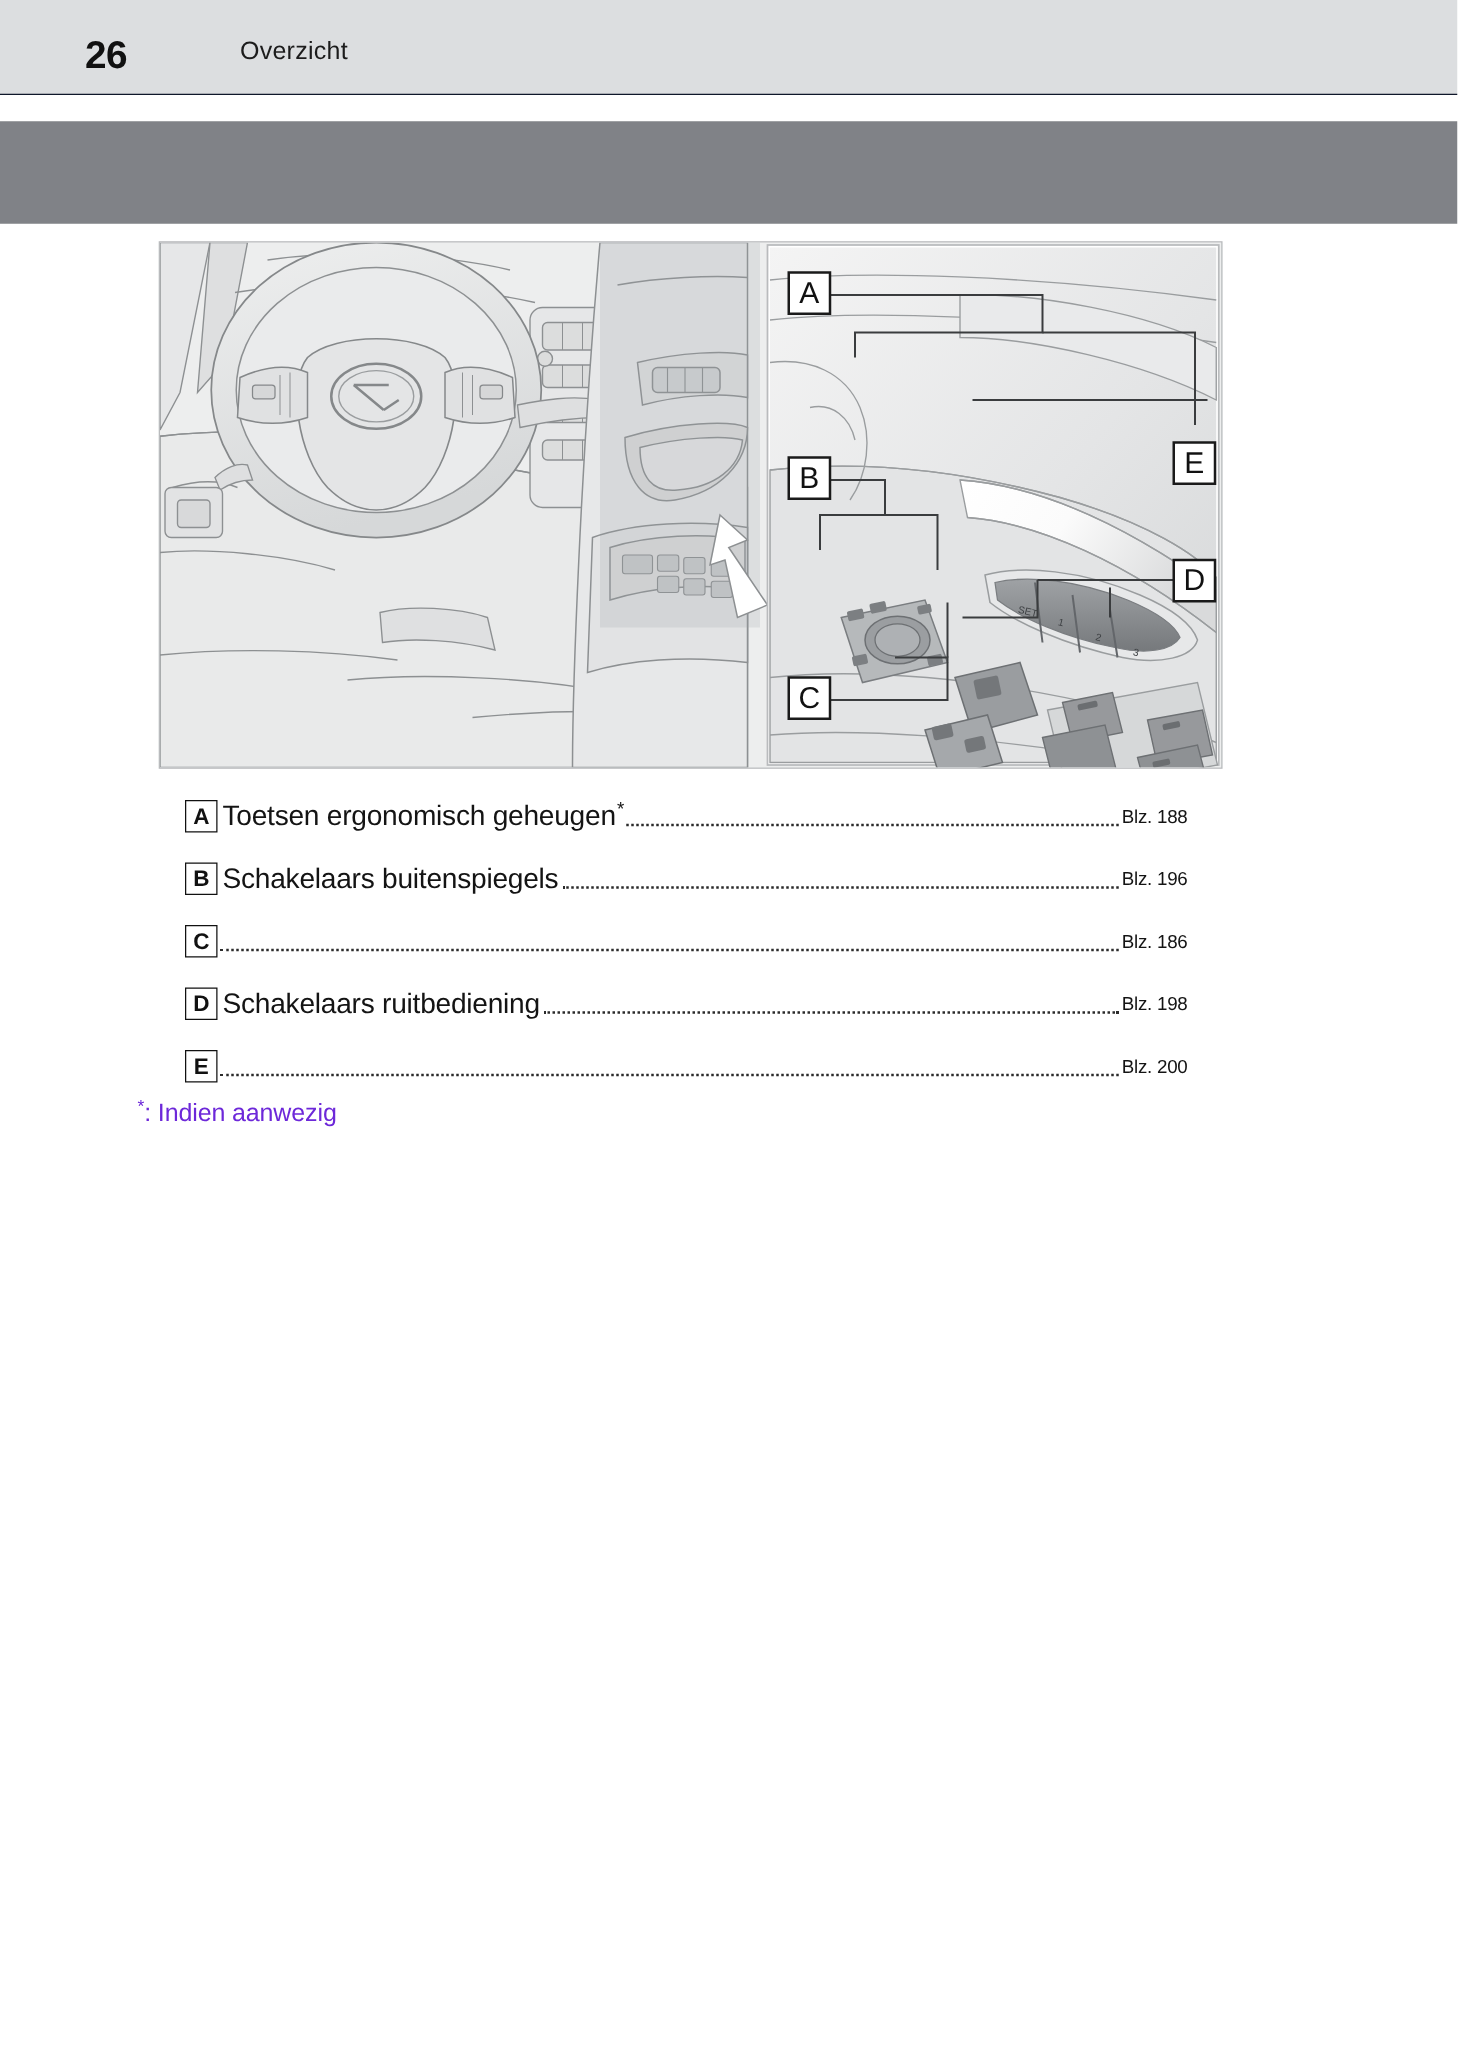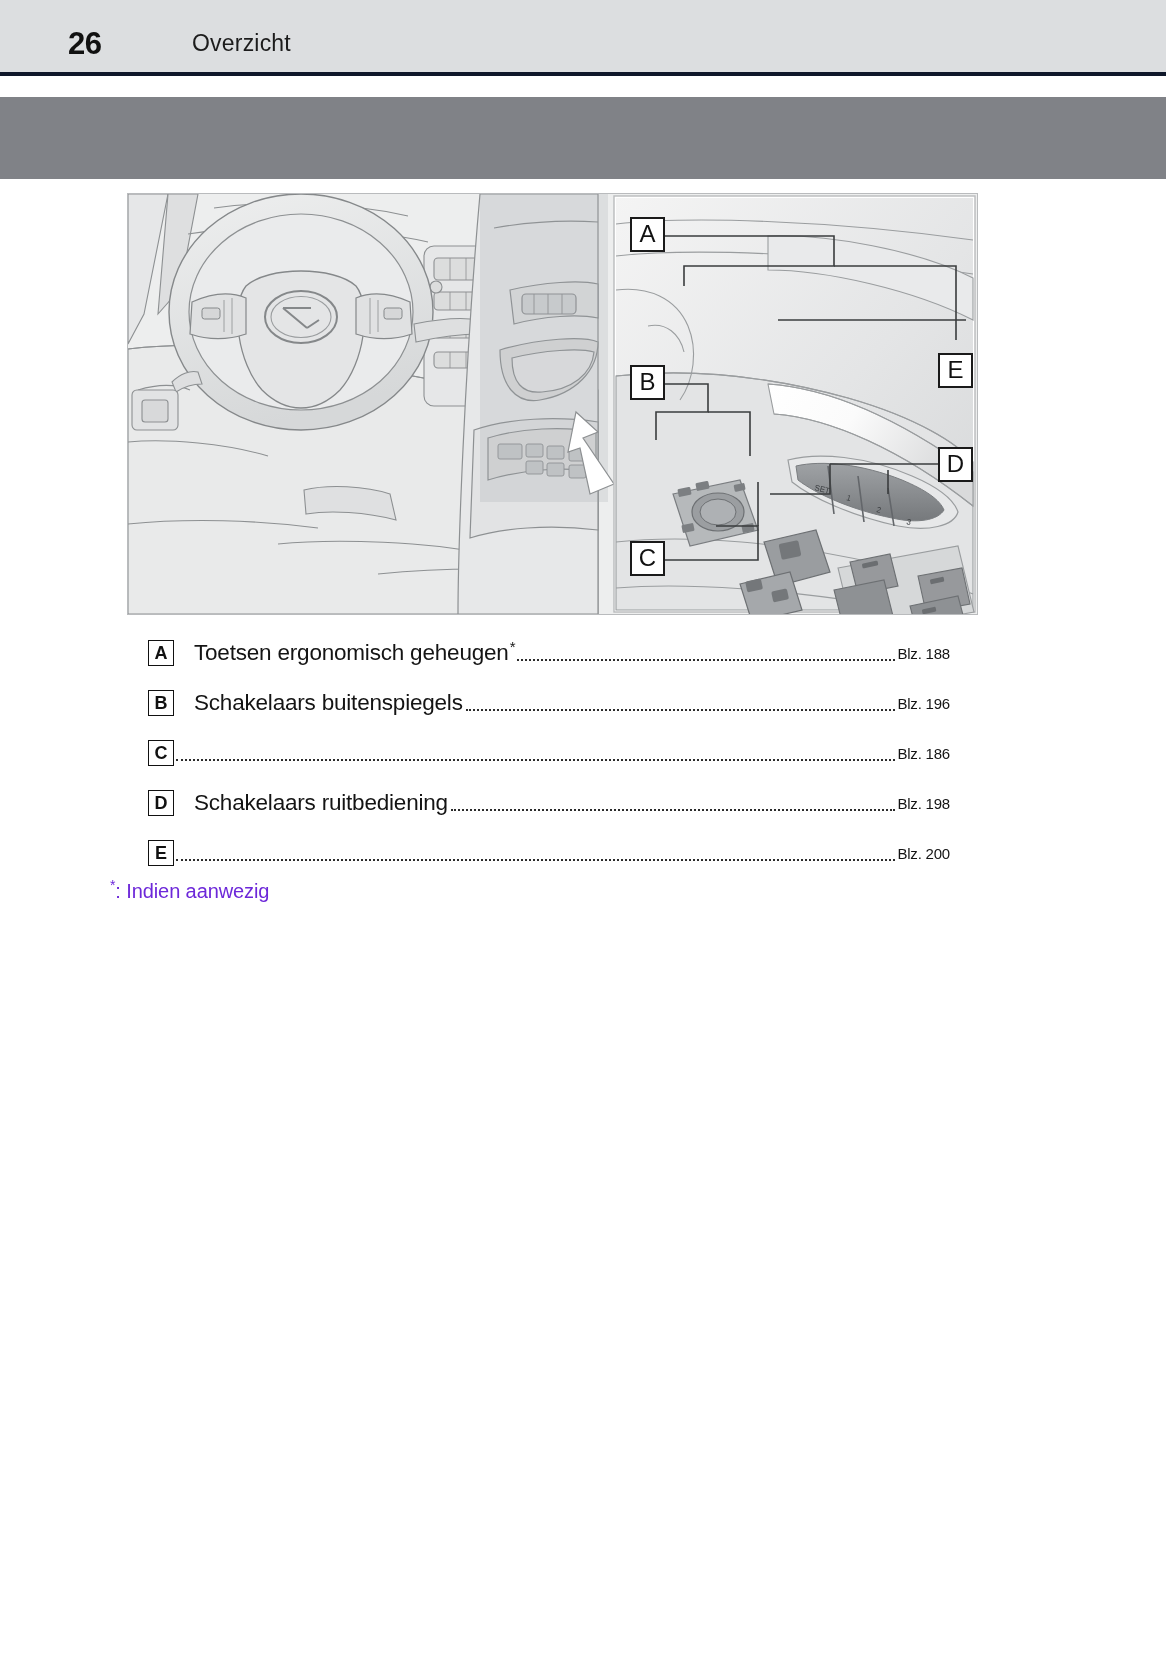--- a/index.html
+++ b/index.html
@@ -23,7 +23,7 @@
     width: 1166px;
     height: 76px;
     background: #dcdee0;
-    border-bottom: 4px solid #0f172a;
+    border-bottom: 1px solid #0f172a;
     box-sizing: border-box;
   }
   .page-number {

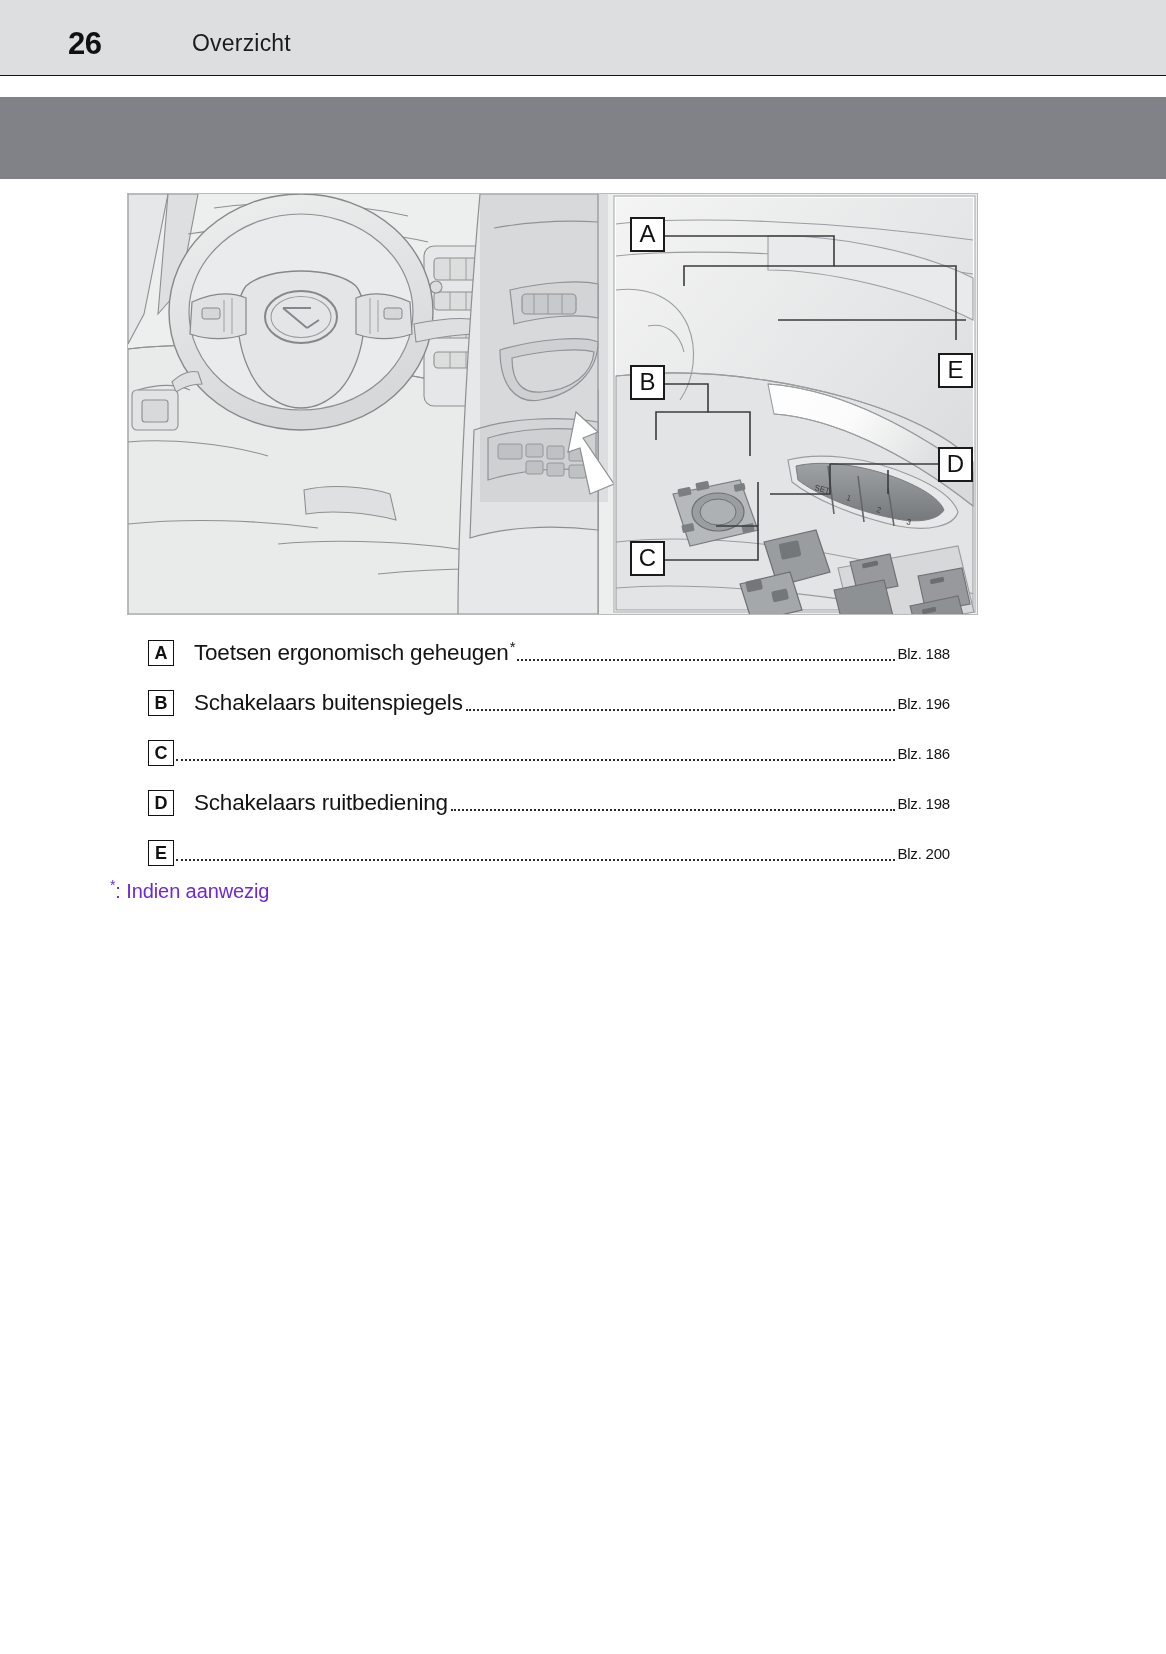--- a/index.html
+++ b/index.html
@@ -39,7 +39,7 @@
     position: absolute;
     left: 192px;
     top: 30px;
-    font-size: 23px;
+    font-size: 20px;
     color: #1c1c1c;
     letter-spacing: 0.2px;
   }

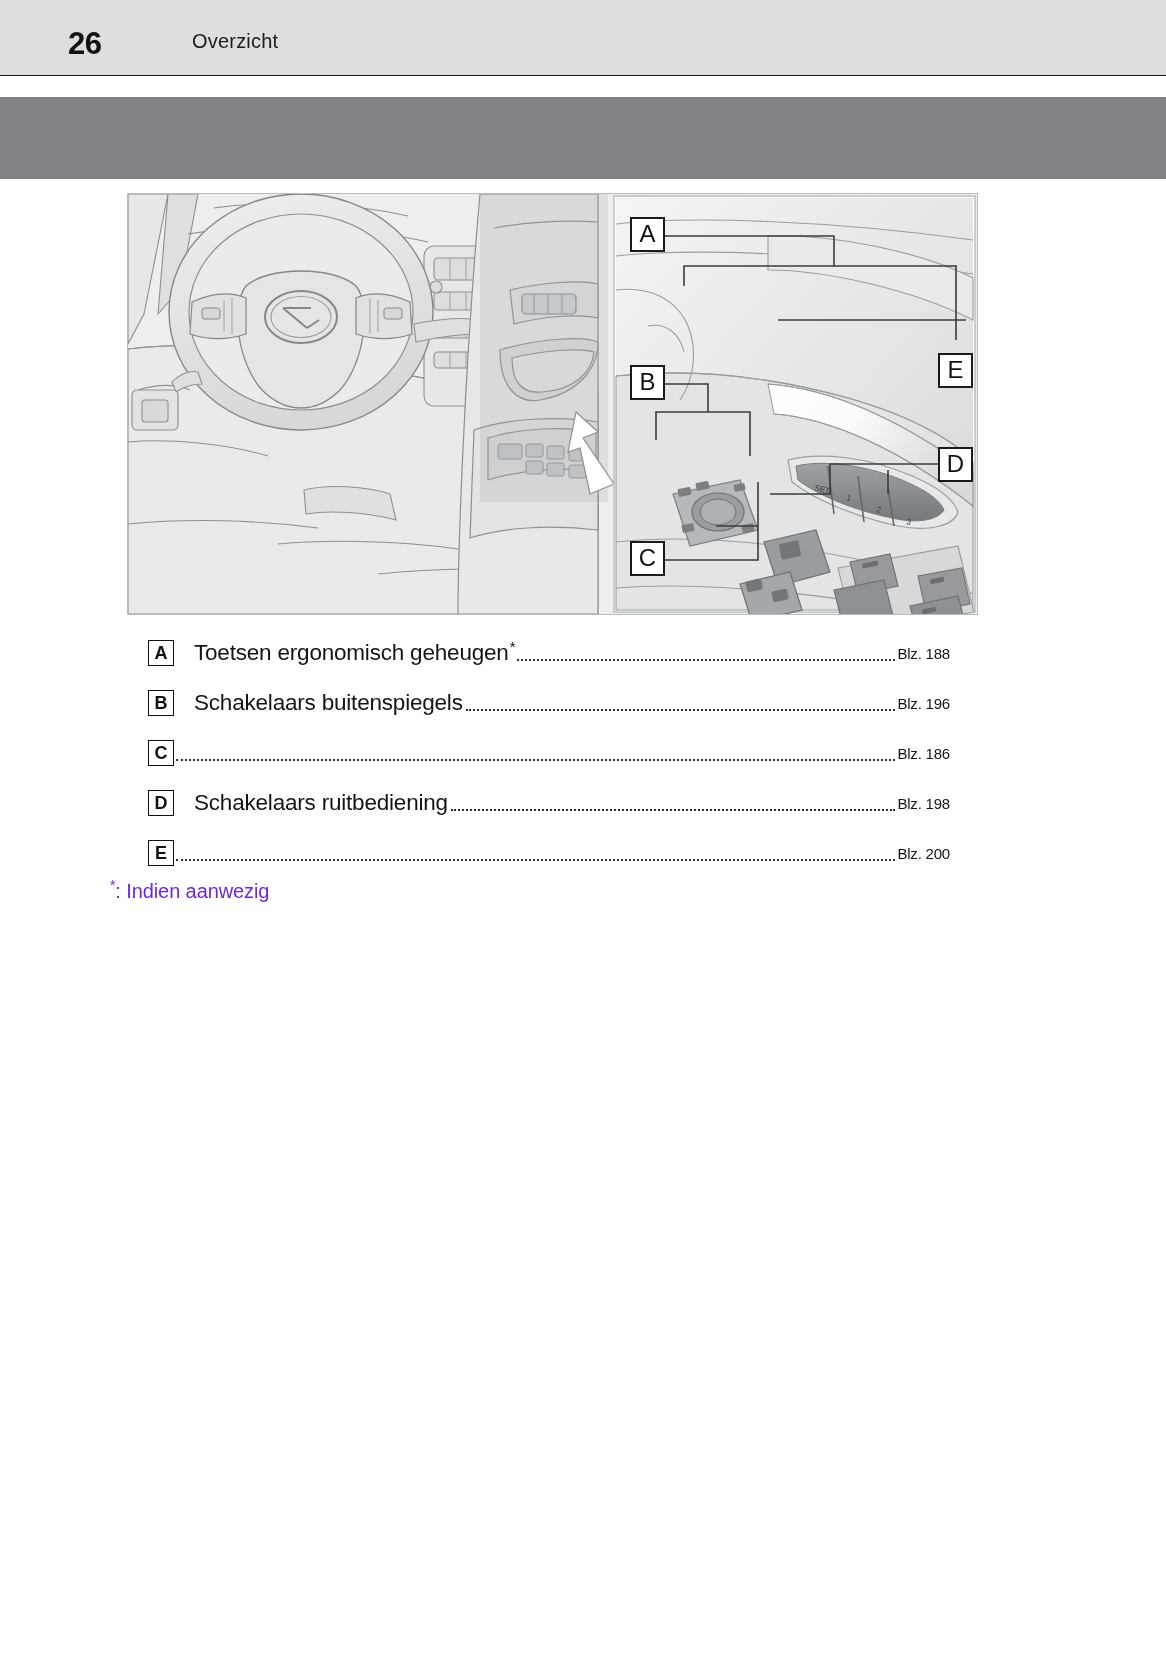--- a/index.html
+++ b/index.html
@@ -96,7 +96,7 @@
     flex: 0 0 auto;
   }
   .ref-label {
-    margin-left: 20px;
+    margin-left: 4px;
     font-size: 22.5px;
     color: #141414;
     white-space: nowrap;

